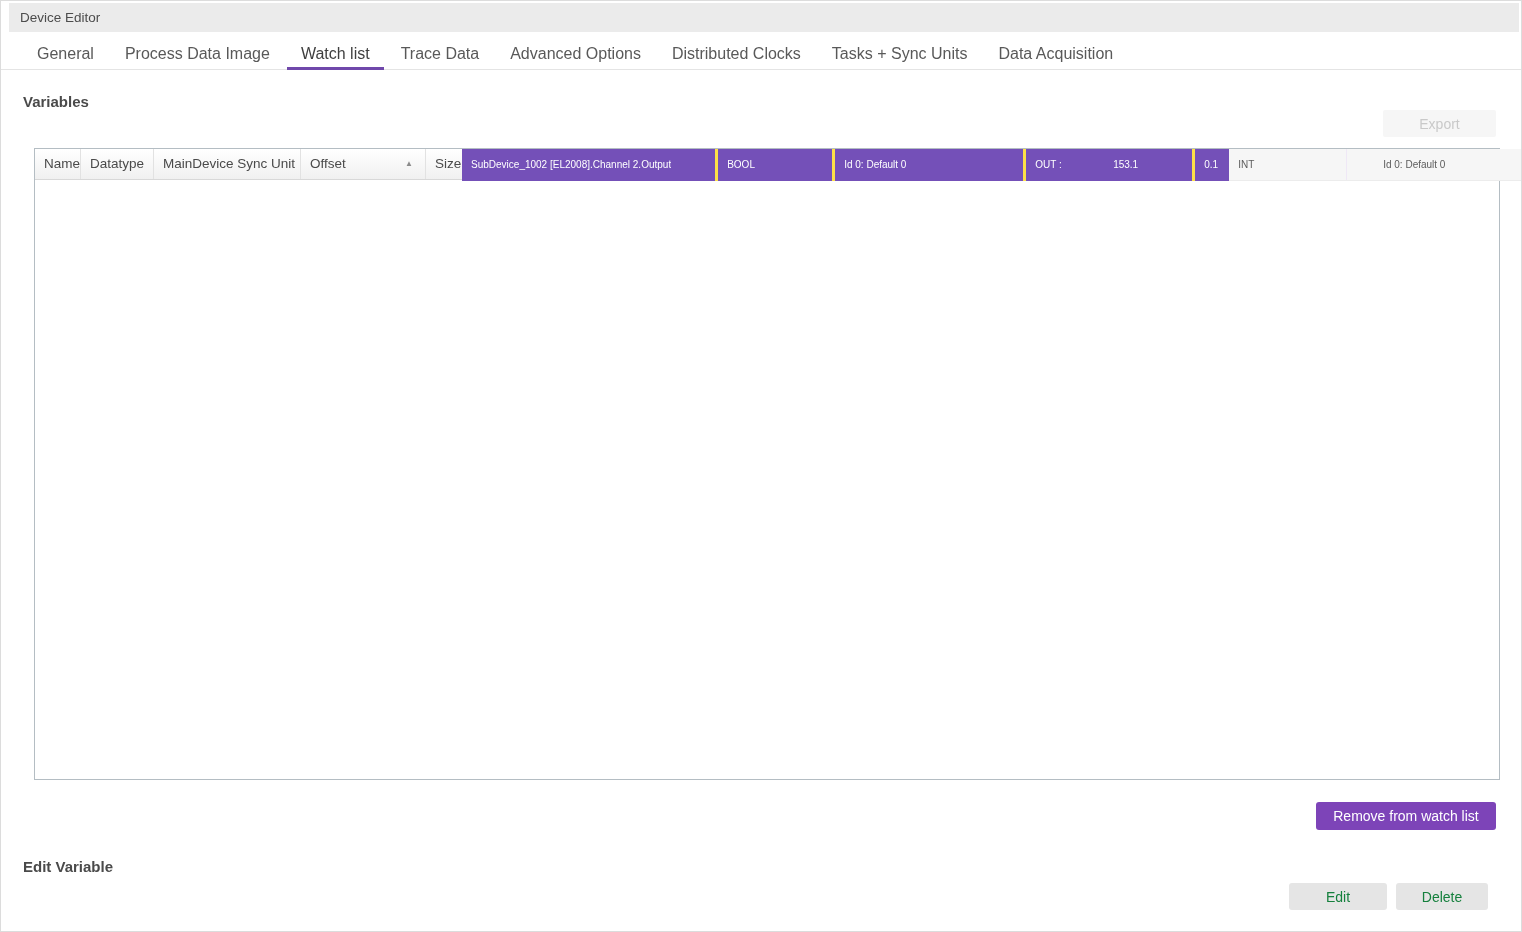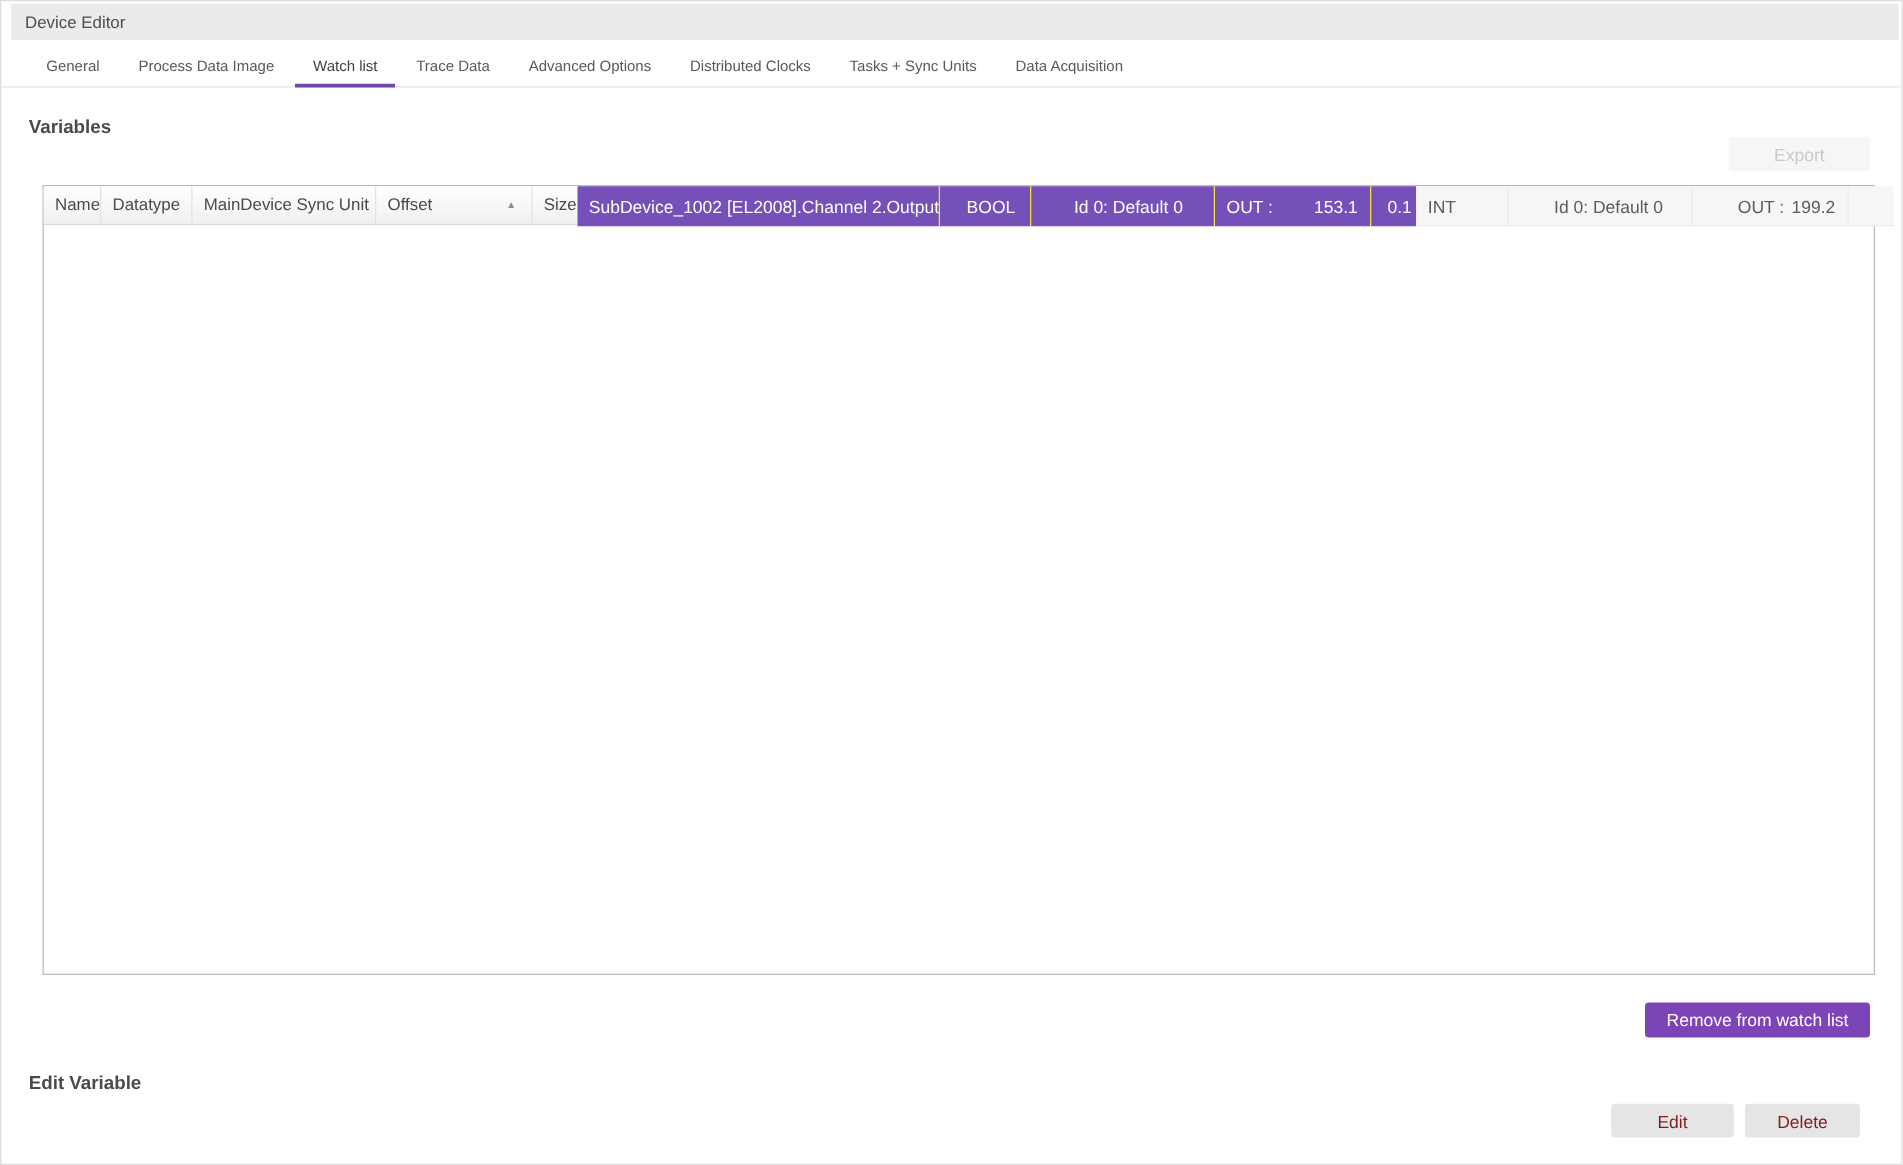--- a/index.html
+++ b/index.html
@@ -26,7 +26,7 @@
   }
   .tab {
     height:31px; line-height:29px; padding:0 14px; margin-right:3px;
-    font-size:12px; color:#595959; cursor:pointer; white-space:nowrap;
+    font-size:16px; color:#595959; cursor:pointer; white-space:nowrap;
   }
   .tab.active {
     color:#3f3f3f;

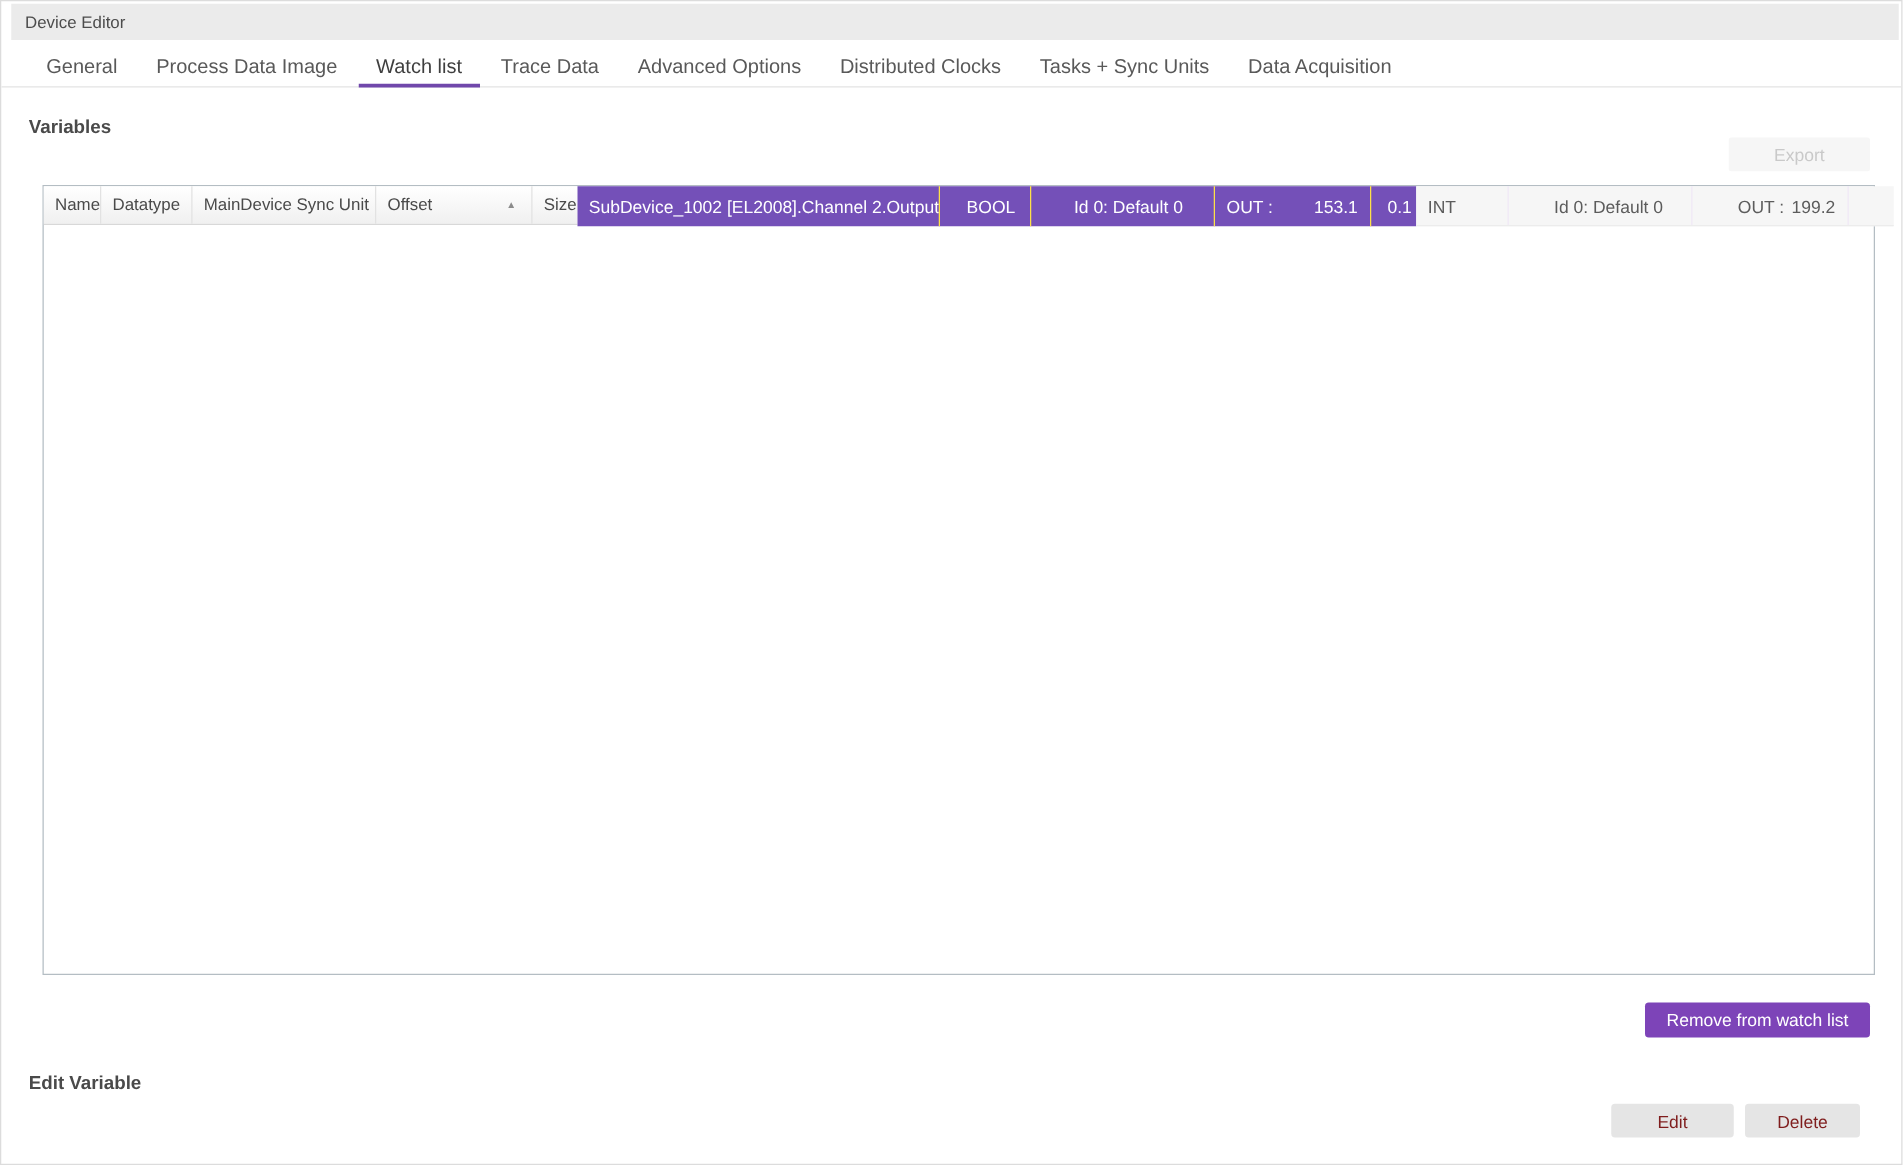--- a/index.html
+++ b/index.html
@@ -68,7 +68,7 @@
   .th-offset-inner { display:flex; justify-content:space-between; padding-right:12px; }
   .sort-arrow { font-size:8px; color:#8b8b8b; line-height:30px; }
   .tr {
-    display:flex; height:32px; flex:0 0 32px; font-size:14px; cursor:pointer;
+    display:flex; height:32px; flex:0 0 32px; font-size:10px; cursor:pointer;gap:44px;
   }
   .td {
     line-height:32px; padding-left:9px; white-space:nowrap; overflow:hidden;

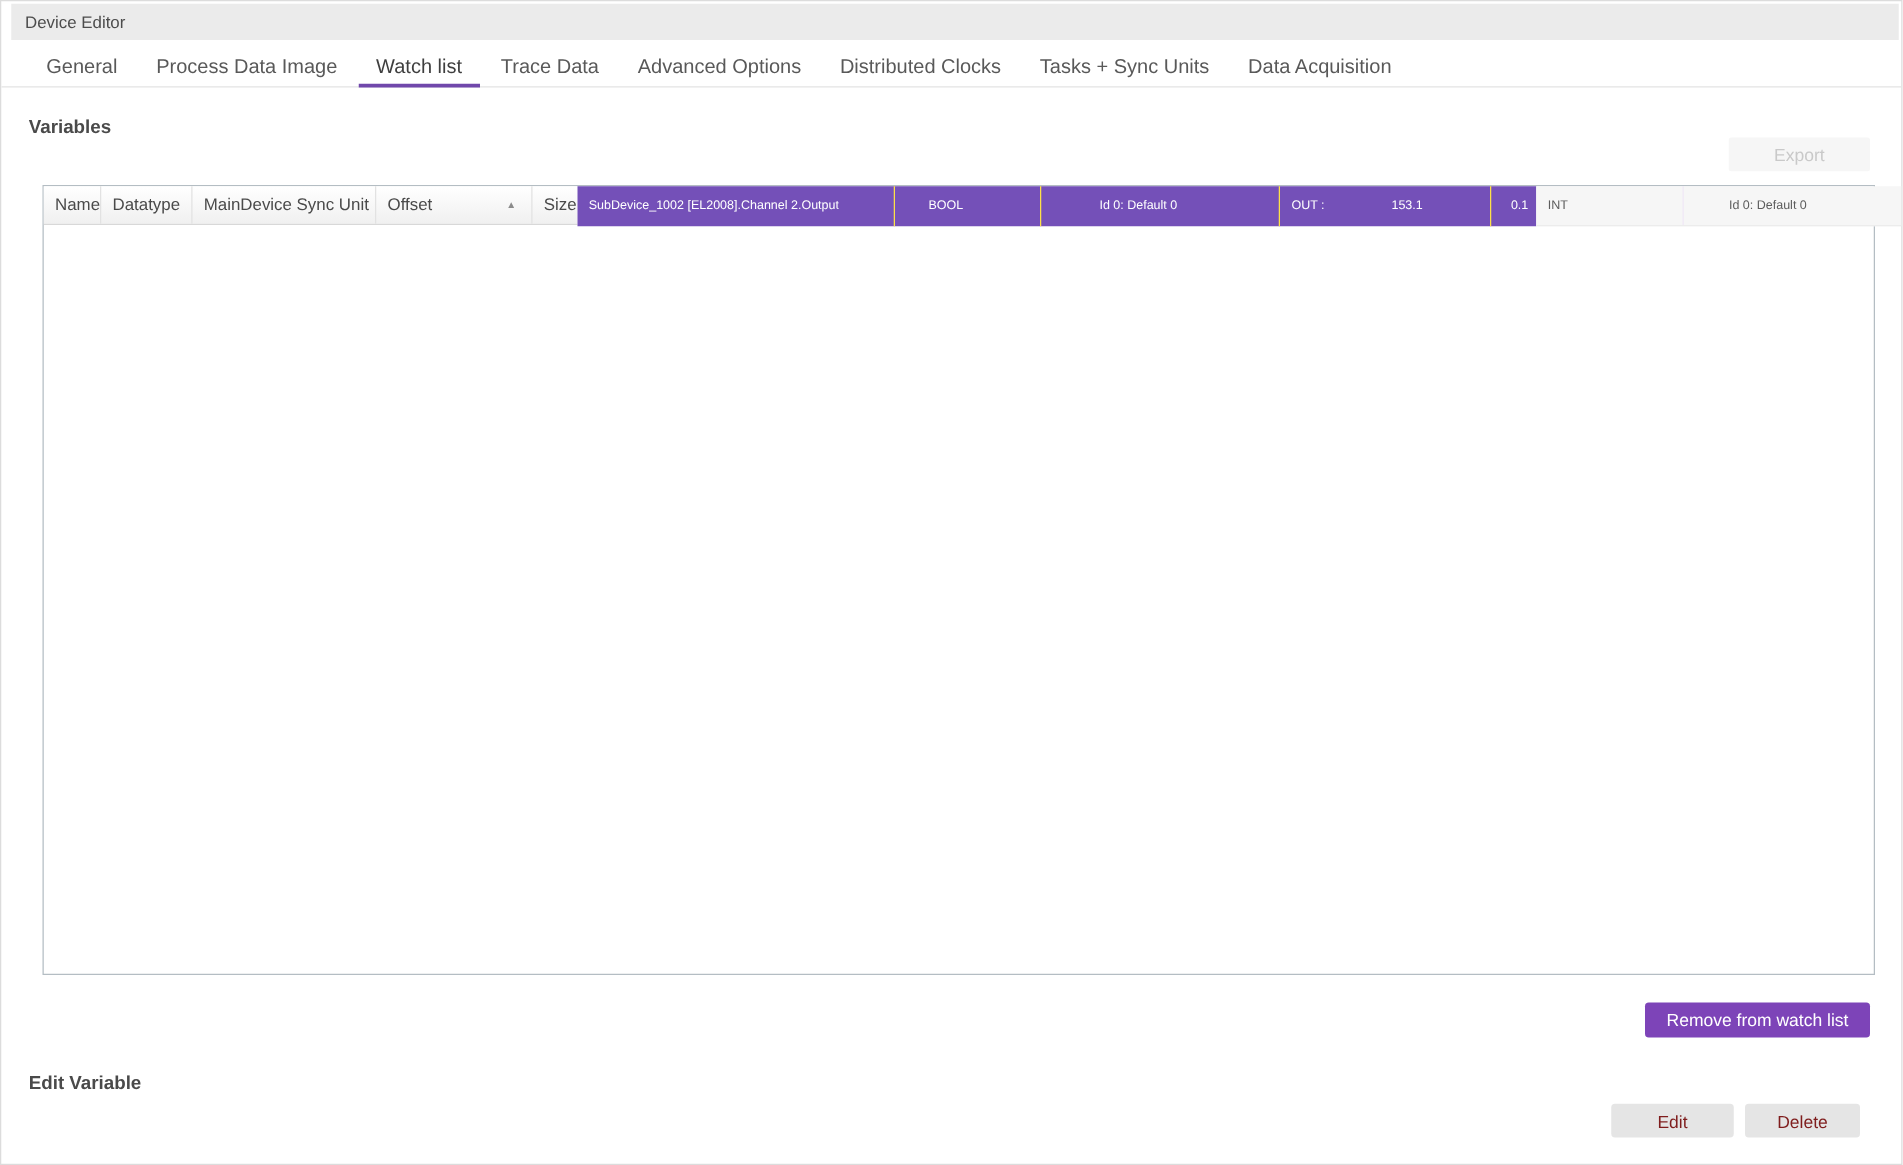--- a/index.html
+++ b/index.html
@@ -74,7 +74,7 @@
     line-height:32px; padding-left:9px; white-space:nowrap; overflow:hidden;
   }
   .tr.selected { background:#7450b8; color:#ffffff; }
-  .tr.selected .td + .td { border-left:1px solid #fde047;text-align:center; }
+  .tr.selected .td + .td { border-left:3px solid #fde047; }
   .tr.normal { background:#f6f6f6; color:#5c5c5c; border-bottom:1px solid #ececec; }
   .tr.normal .td + .td { border-left:1px solid #efe8f6;padding-left:36px; }
   .td-offset { display:flex; justify-content:space-between; padding-right:10px; }

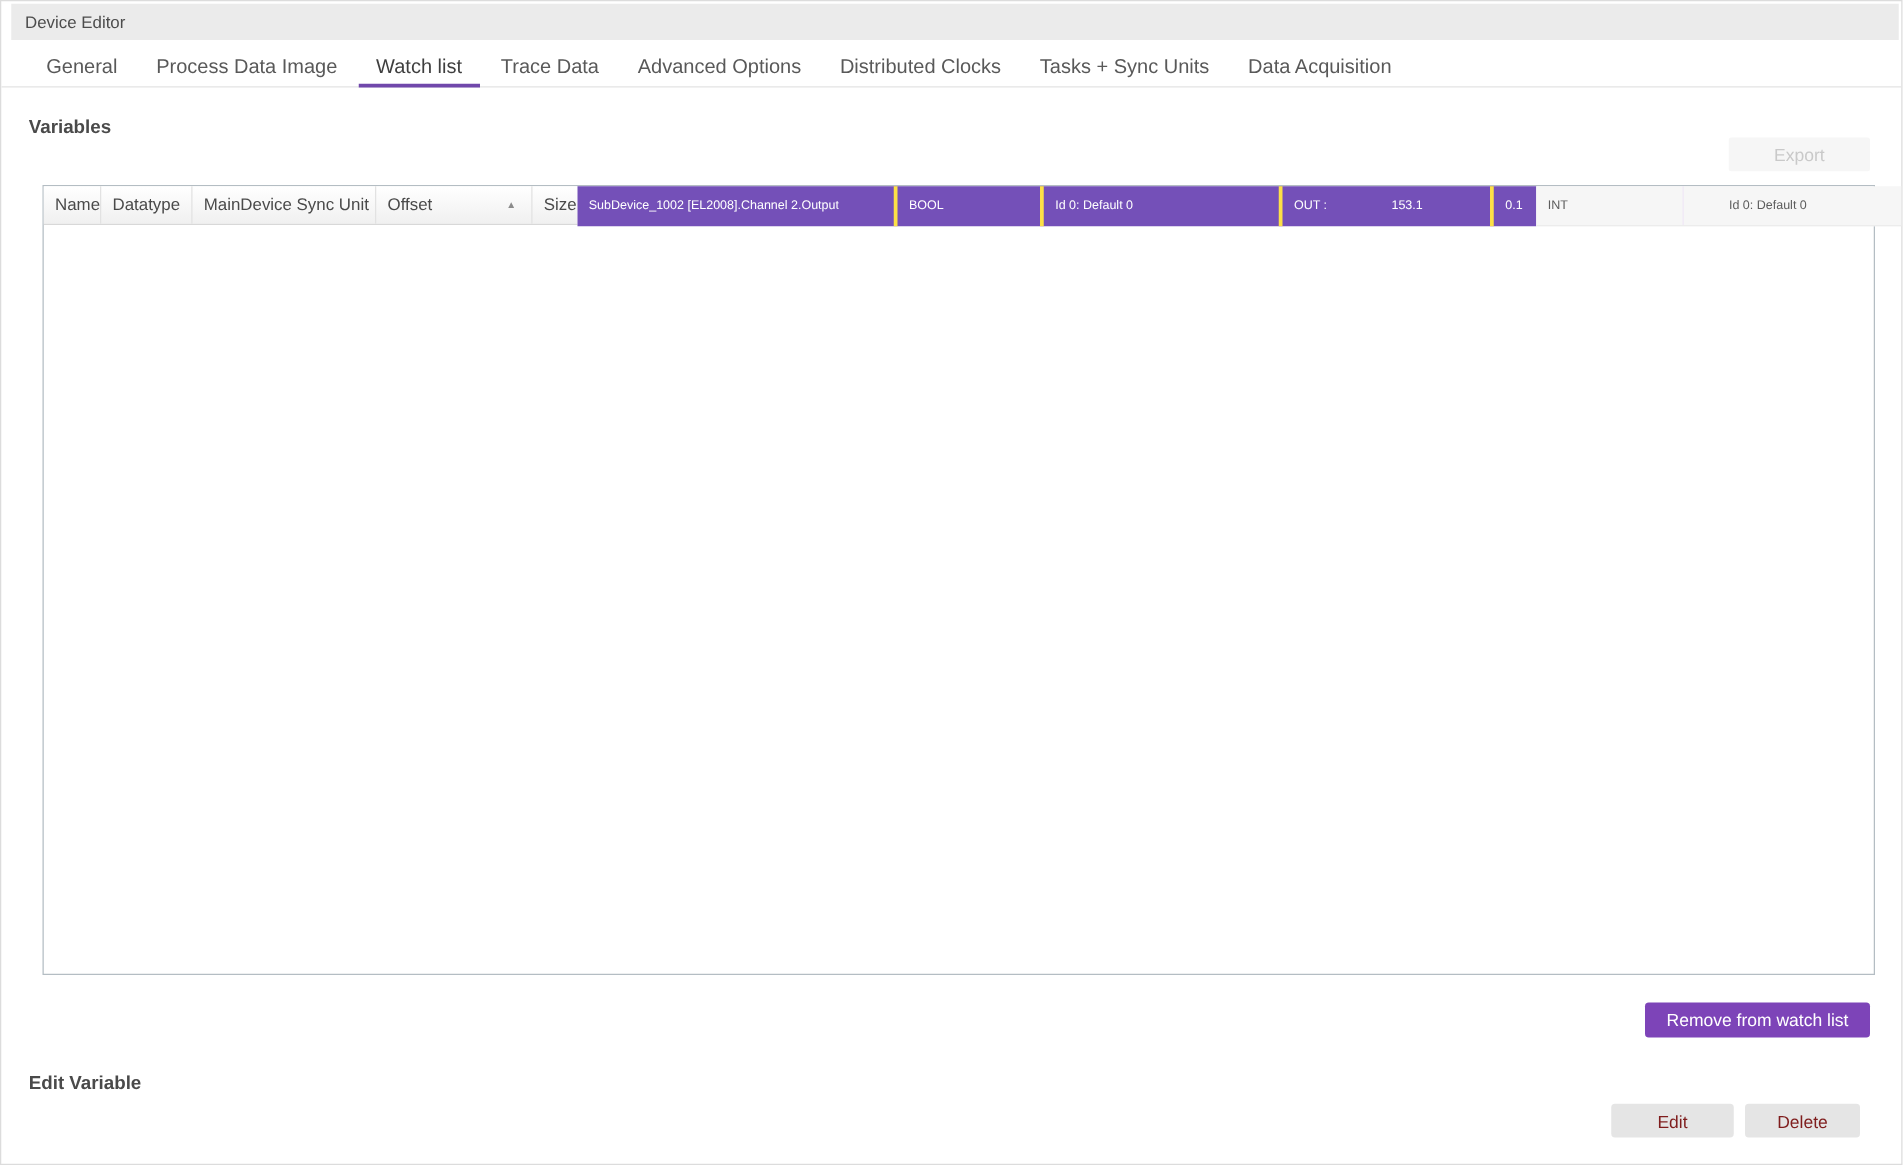--- a/index.html
+++ b/index.html
@@ -87,7 +87,7 @@
   .edit-heading { top:857px; }
   .edit-btn, .delete-btn {
     position:absolute; top:882px; height:27px;
-    background:#e5e5e5; color:#7f1d1d; font-size:14px; border-radius:3px;
+    background:#e5e5e5; color:#15803d; font-size:14px; border-radius:3px;
   }
   .edit-btn { left:1288px; width:98px; }
   .delete-btn { left:1395px; width:92px; }

